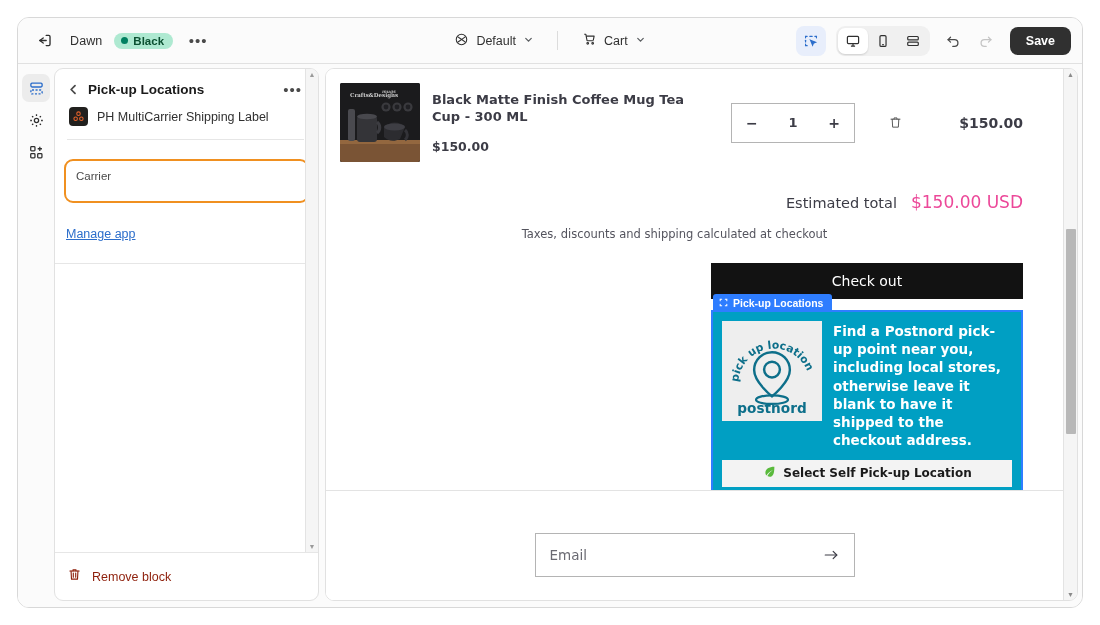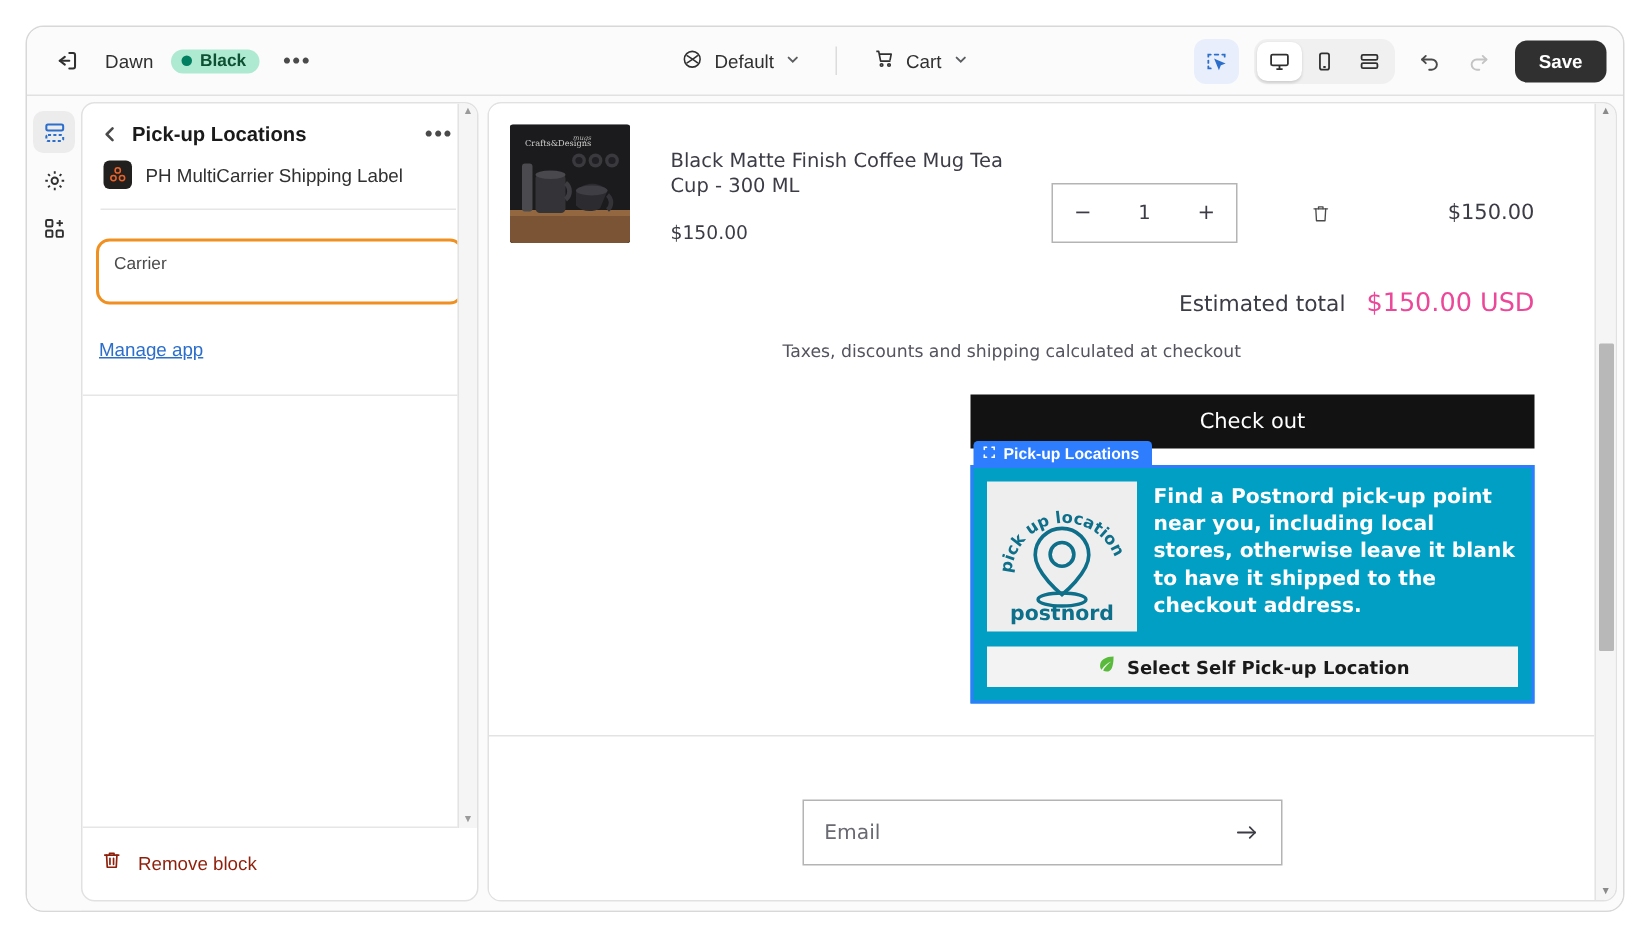--- a/index.html
+++ b/index.html
@@ -218,8 +218,8 @@
 
   
   .cart-item {
-    display: flex; align-items: flex-end;
-    padding: 14px 40px 0 14px; gap: 27px;
+    display: flex; align-items: center;
+    padding: 14px 40px 0 14px; gap: 12px; font-weight: bold;
   }
   .prod-thumb {
     width: 80px; height: 79px; flex: 0 0 80px;

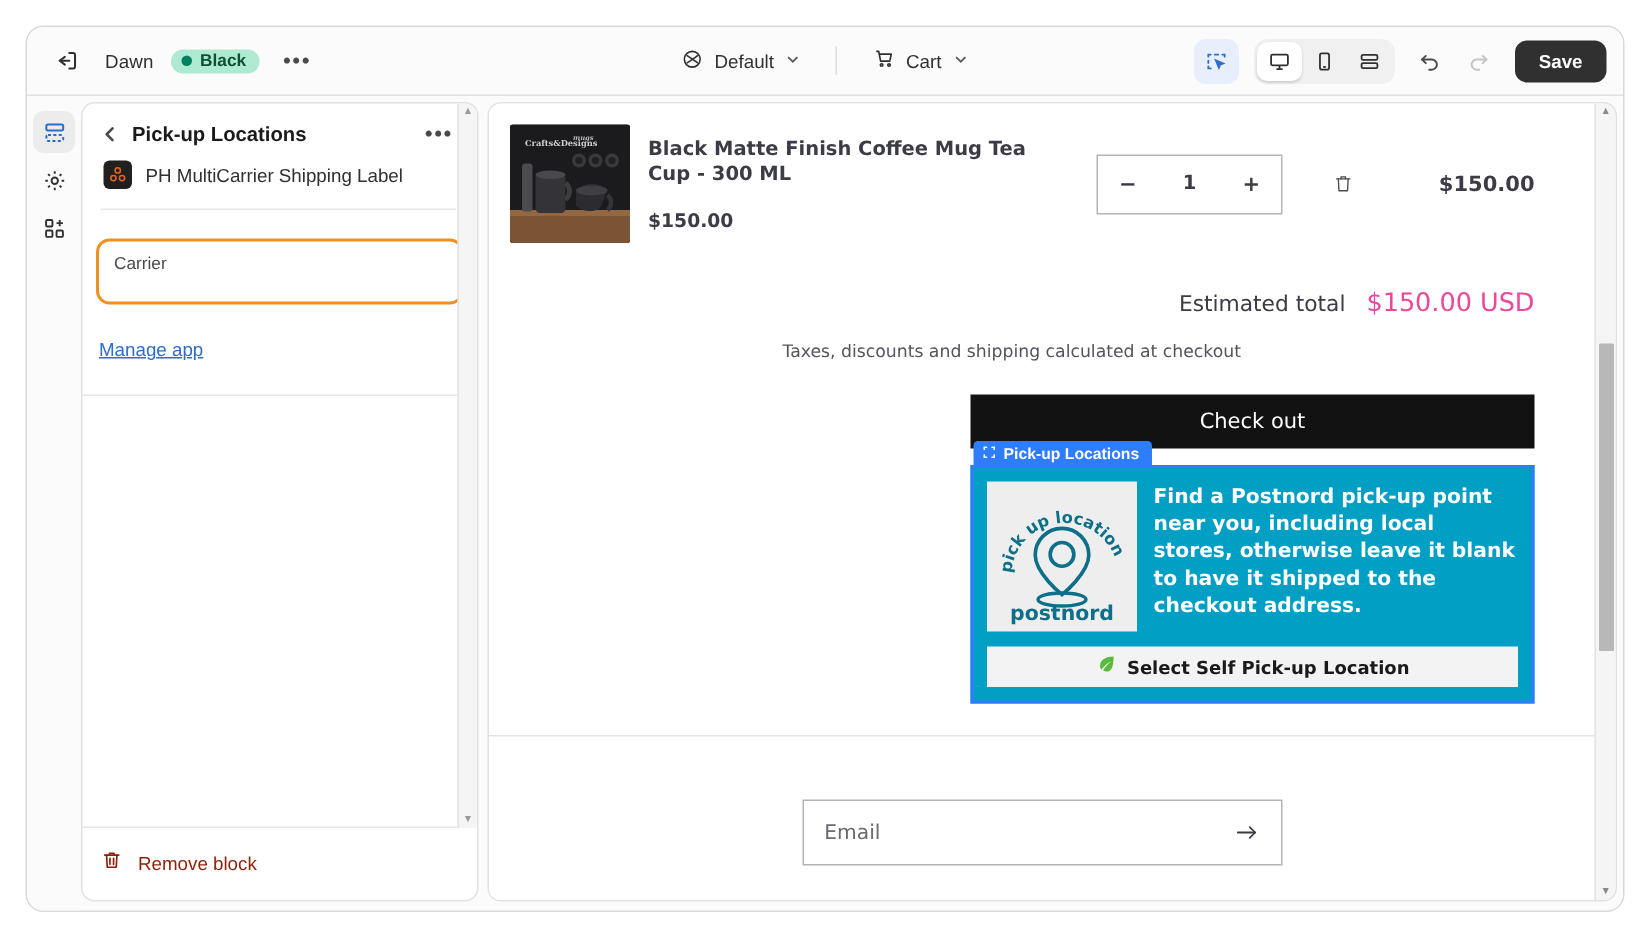--- a/index.html
+++ b/index.html
@@ -257,7 +257,7 @@
 
   
   .checkout-area {
-    margin: 22px 40px 0 auto; width: 376px;
+    margin: 22px 40px 0 auto; width: 312px;
     position: relative;
   }
   .checkout-btn {

